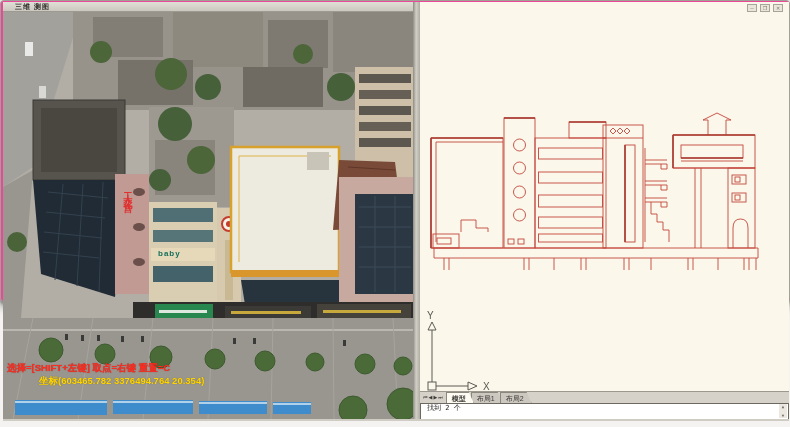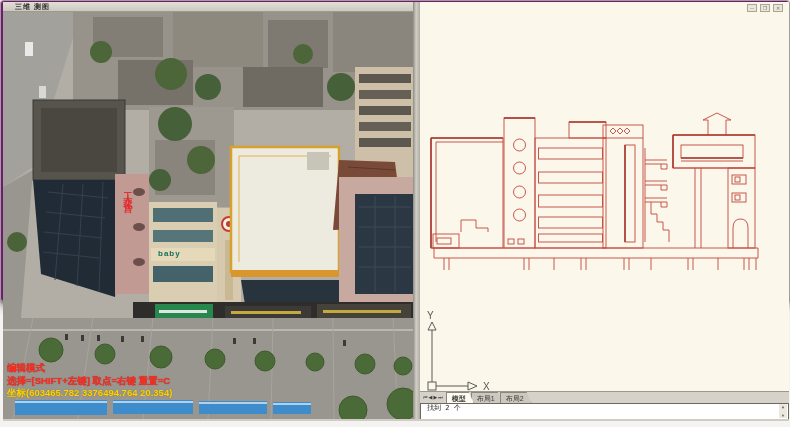--- a/index.html
+++ b/index.html
@@ -6,7 +6,7 @@
   html,body { width:790px; height:427px; background:#f4f3f1; font-family:"Liberation Sans", sans-serif; overflow:hidden; }
   .window {
     position:absolute; left:0; top:0; width:790px; height:302px;
-    background:#701a75; border:1px solid #a29f97; border-radius:4px;
+    background:#ec4899; border:1px solid #a29f97; border-radius:4px;
     box-shadow:0 5px 9px rgba(50,50,45,.55), 0 2px 3px rgba(50,50,45,.35);
     padding-left:12px;
   }

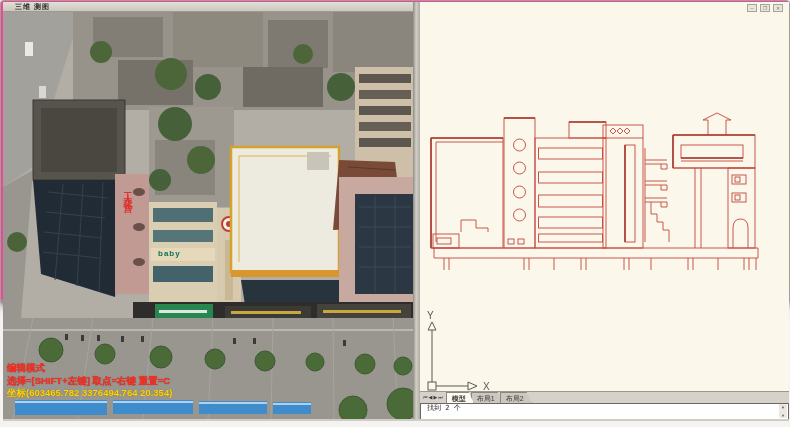--- a/index.html
+++ b/index.html
@@ -227,7 +227,6 @@
       <div class="baby-sign">baby</div>
 
       <div class="overlay">
-        <div class="red">编辑模式</div>
         <div class="red">选择=[SHIFT+左键] 取点=右键  重置=C</div>
         <div class="yellow">坐标(603465.782  3376494.764  20.354)</div>
       </div>

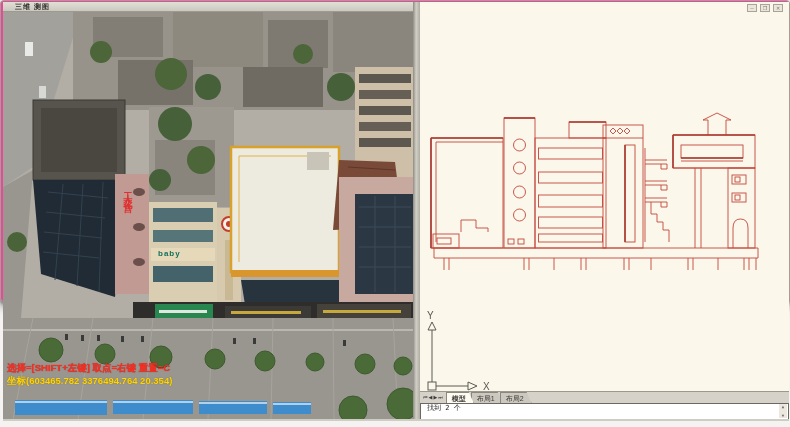--- a/index.html
+++ b/index.html
@@ -28,7 +28,7 @@
   }
   .overlay { position:absolute; left:4px; top:350px; font-weight:bold; font-size:9.5px; line-height:12.5px; white-space:nowrap; }
   .overlay .red { color:#ff2b1e; text-shadow:0 0 1px rgba(120,0,0,.6); }
-  .overlay .yellow { color:#ffd400; text-shadow:0 0 1px rgba(90,70,0,.6); }
+  .overlay .yellow { color:#ffd400; text-shadow:0 0 1px rgba(90,70,0,.6);margin-left:32px; }
   
   .divider { position:absolute; left:412px; top:1px; width:7px; height:417px;
     background:linear-gradient(90deg,#8e8b84,#d2cfc7 45%,#b0ada5); }

